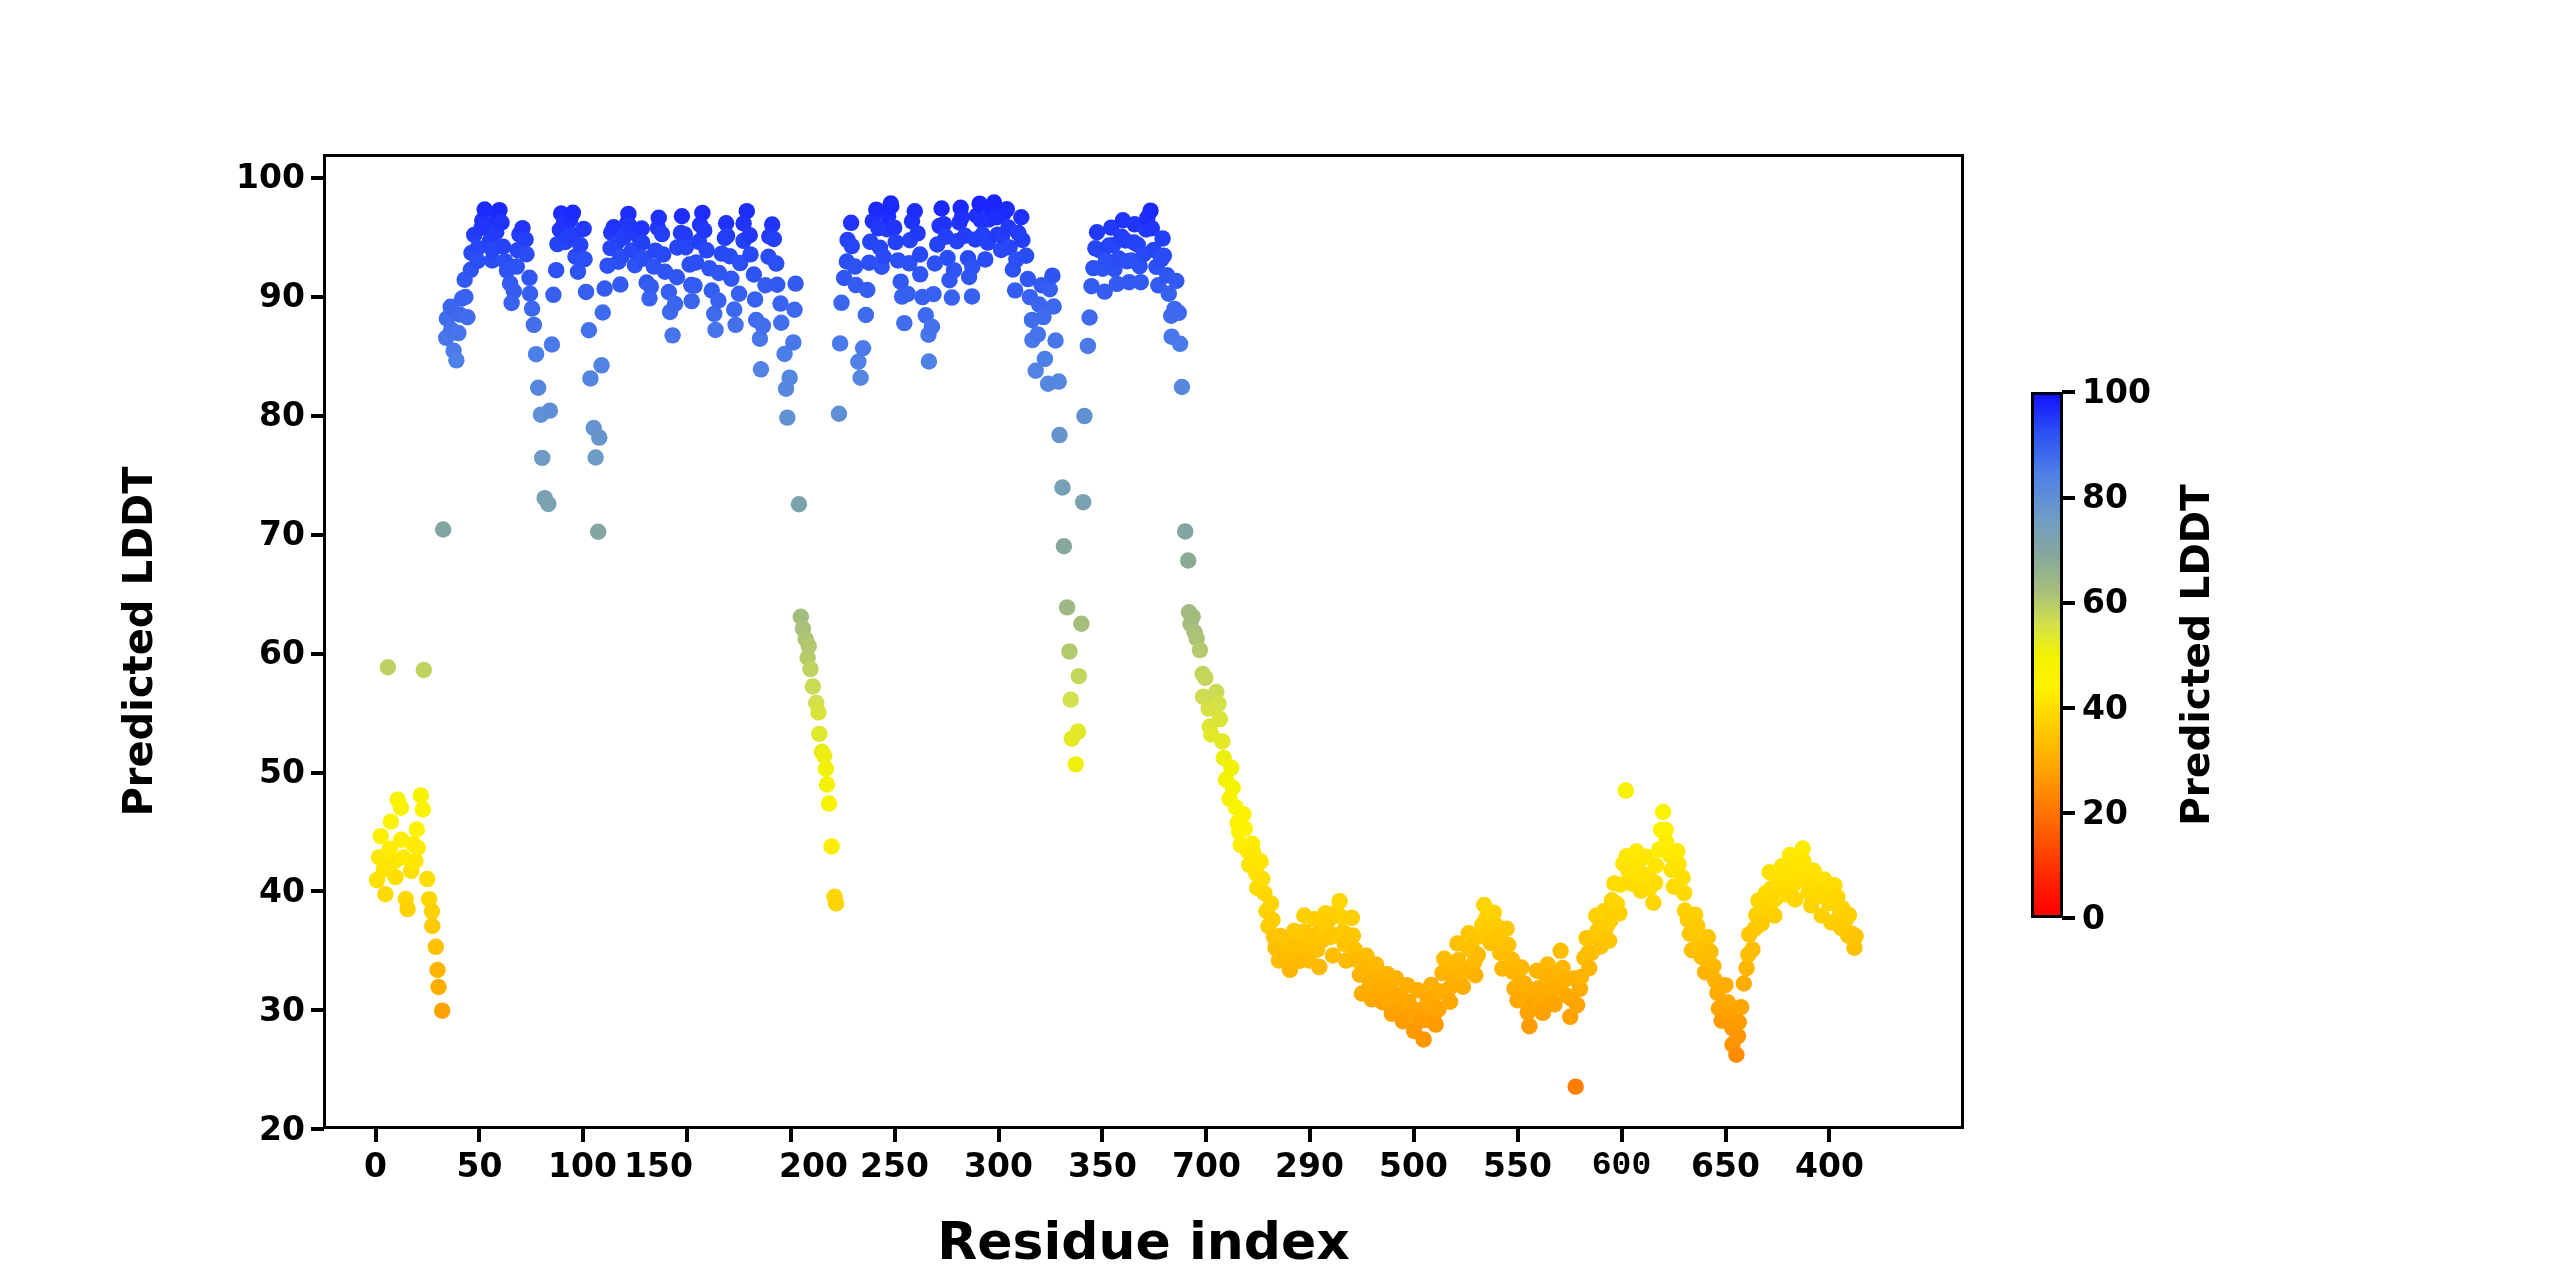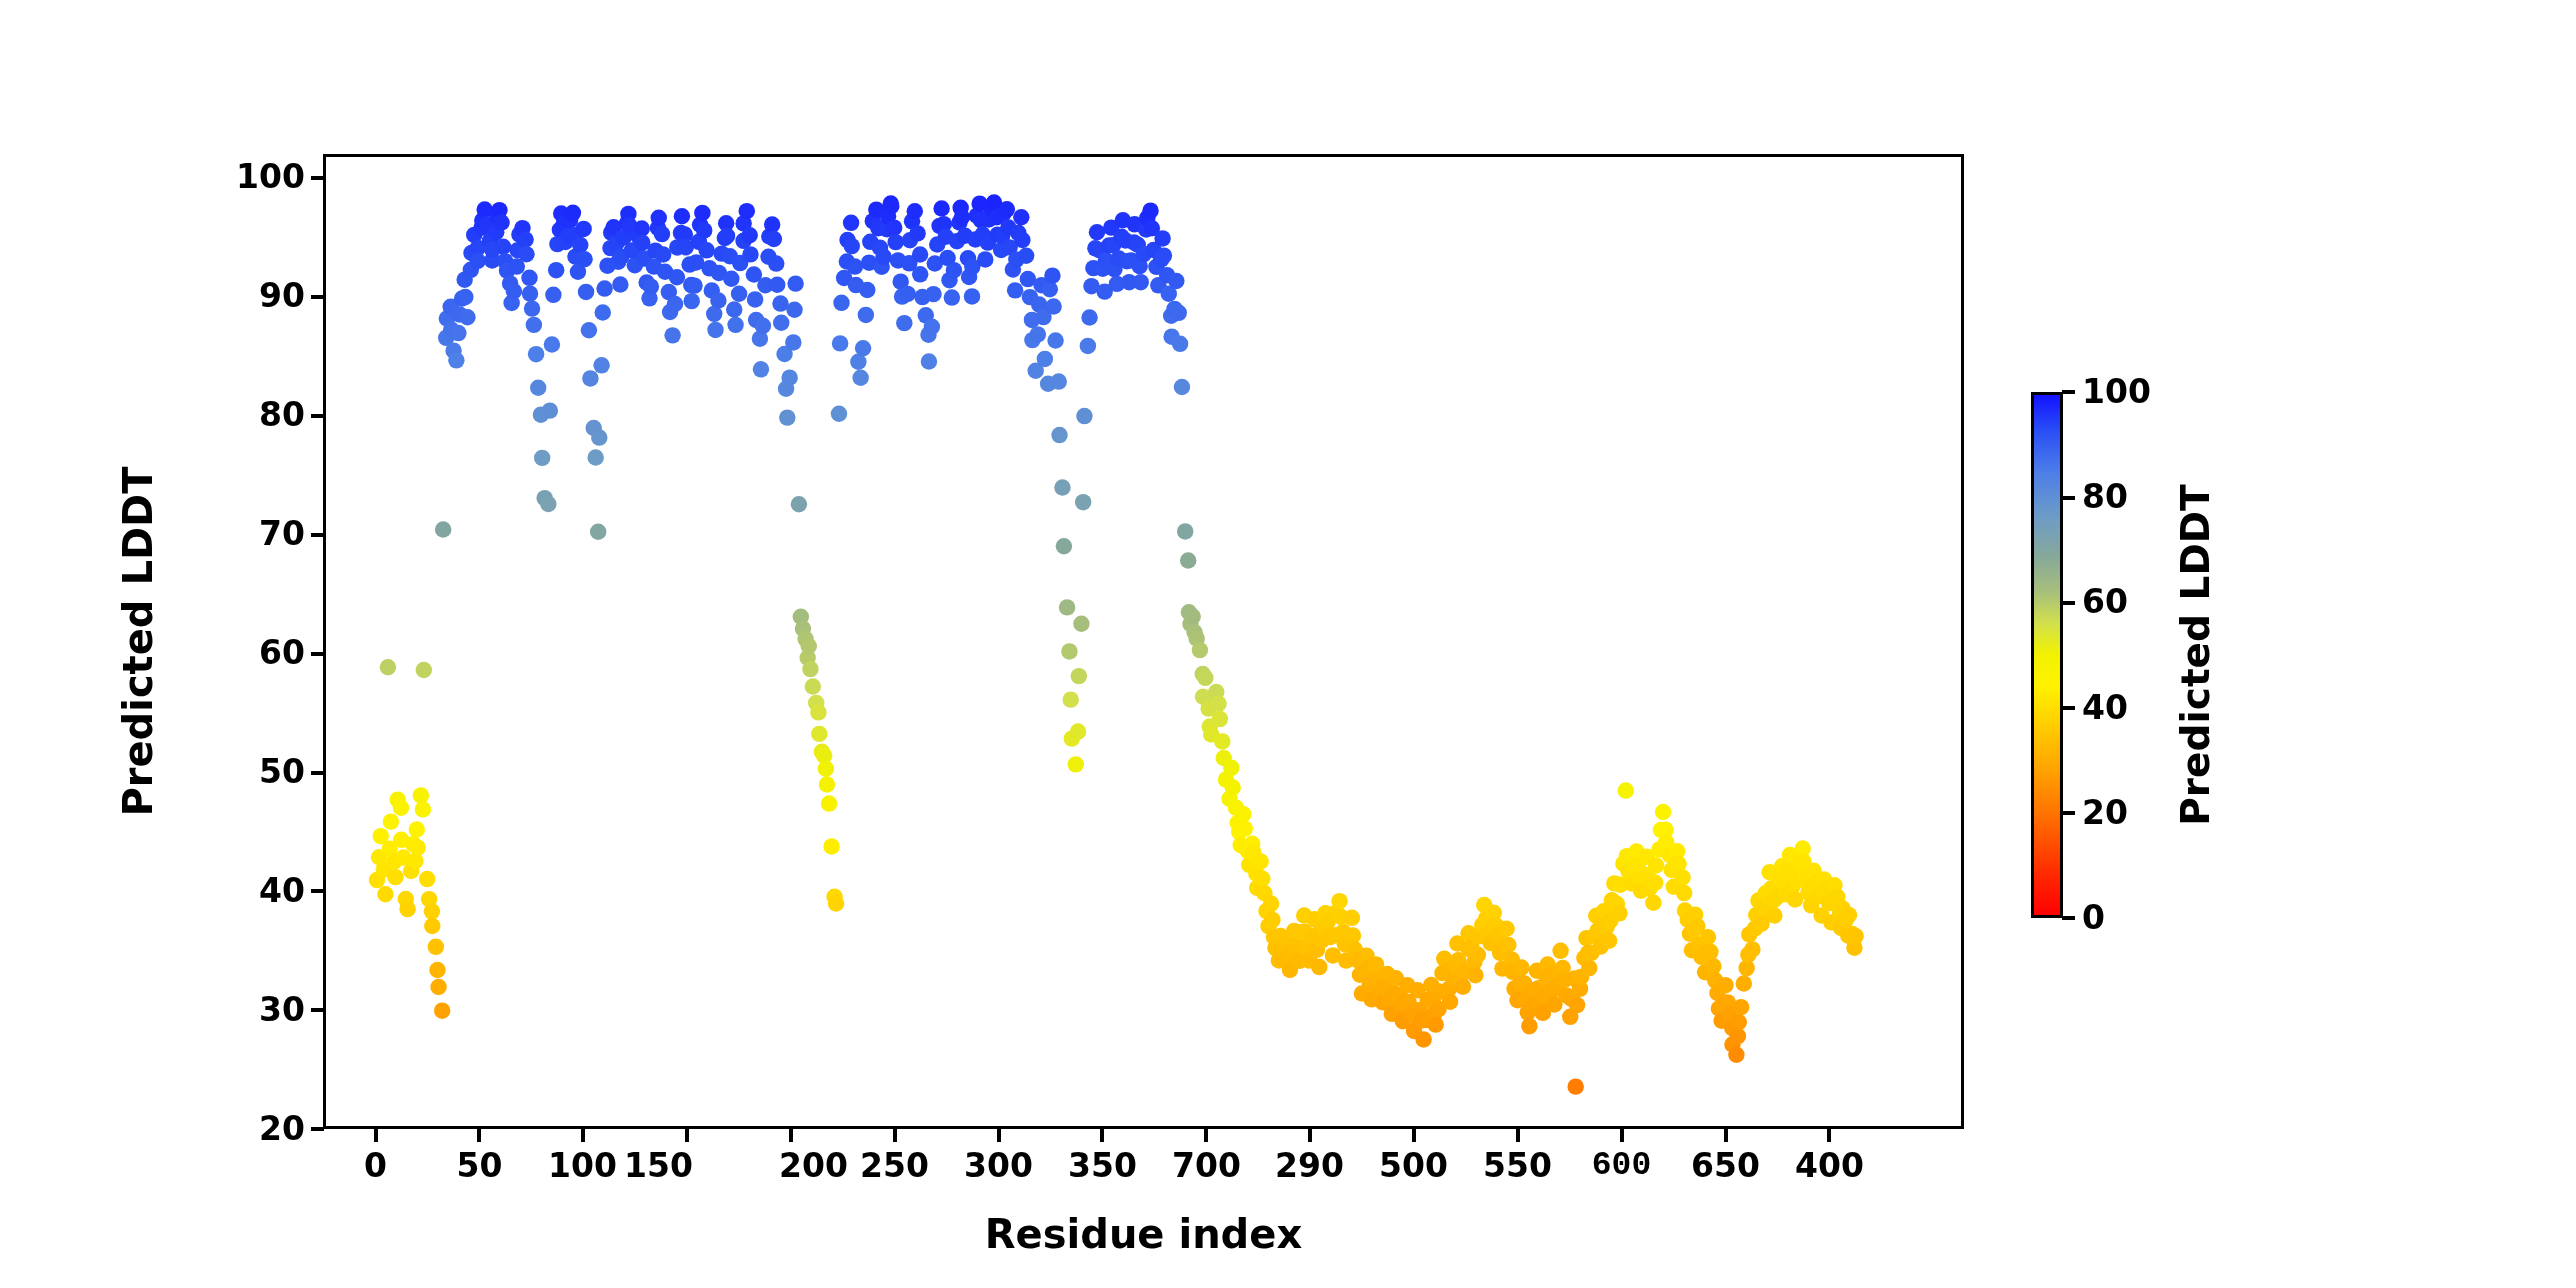--- a/index.html
+++ b/index.html
@@ -84,7 +84,7 @@
     left: 323px;
     width: 1641px;
     text-align: center;
-    font-size: 40px;
+    font-size: 52px;
     font-weight: bold;
     font-family: "DejaVu Sans", sans-serif;
     color: #000000;

